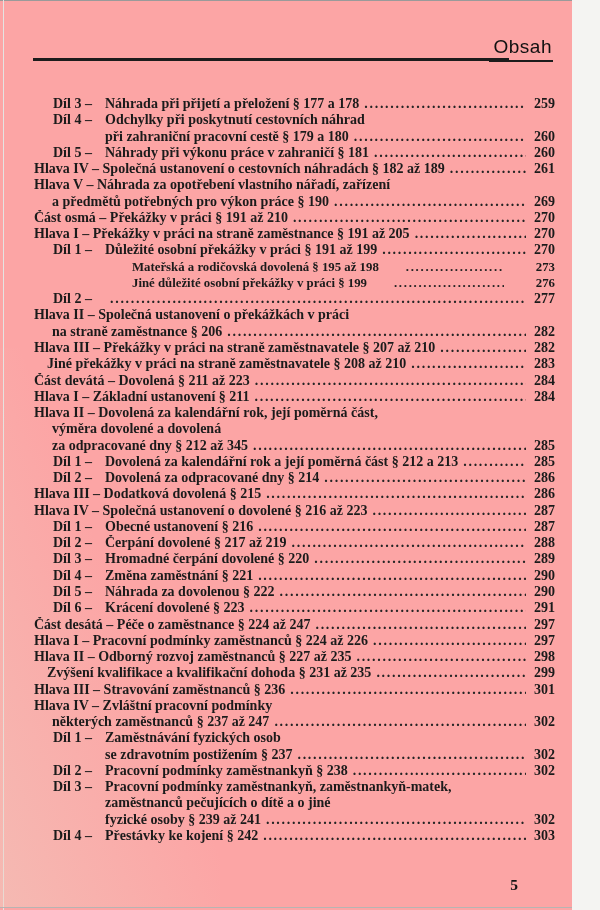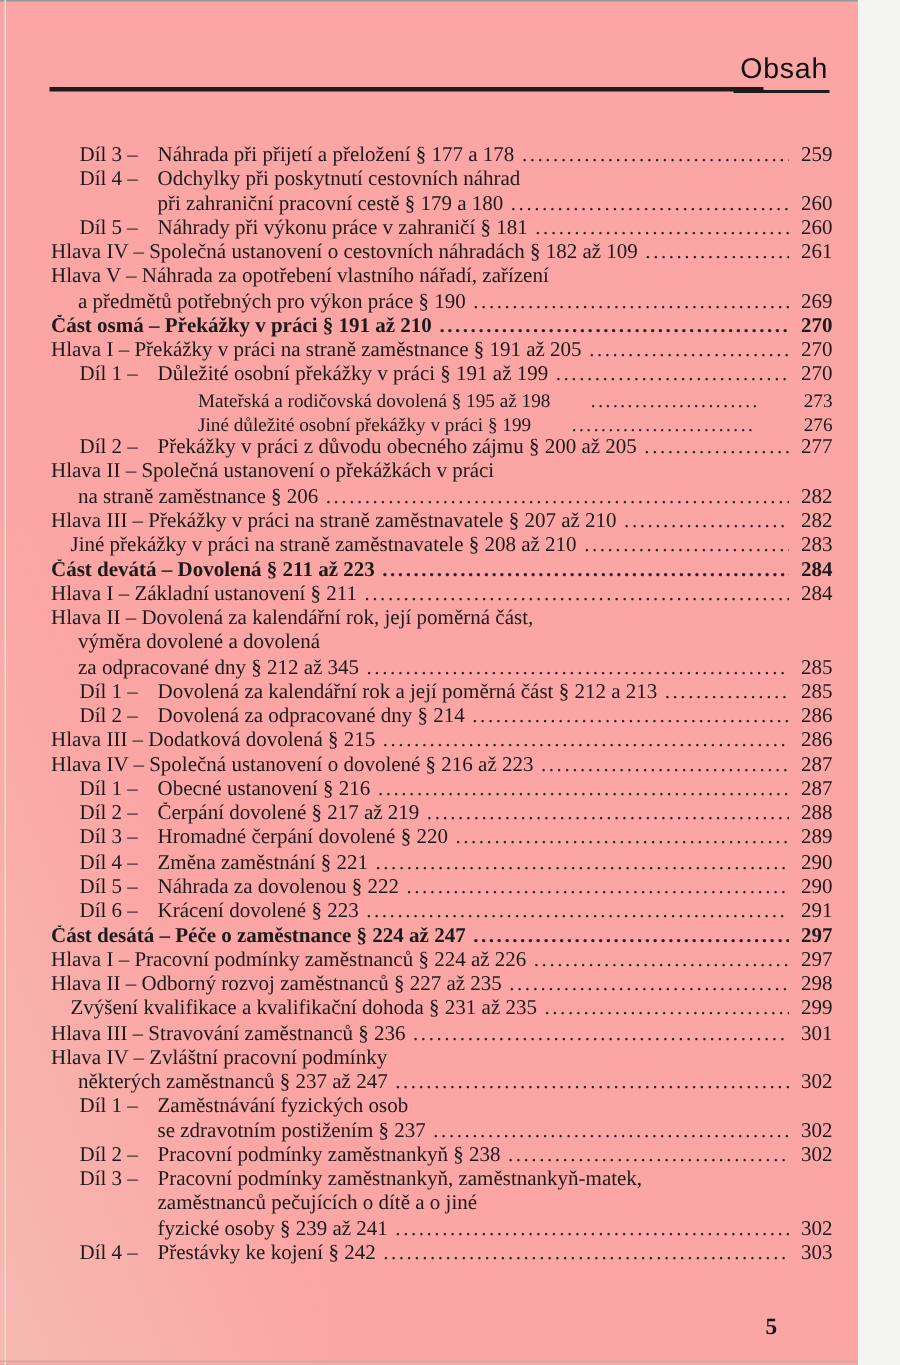--- a/index.html
+++ b/index.html
@@ -40,7 +40,7 @@
     position:absolute; top:96px; left:34px; width:521px;
     font-size:14px;
   }
-  .line { line-height:16.28px; height:16.28px; white-space:nowrap; overflow:hidden; }
+  .line { line-height:16.28px; height:16.28px; white-space:nowrap; overflow:hidden;font-weight:bold; }
   .line.row { display:flex; align-items:baseline; }
   .txt { white-space:pre; flex:0 0 auto; }
   .lbl { display:inline-block; width:52px; flex:0 0 52px; white-space:pre; }

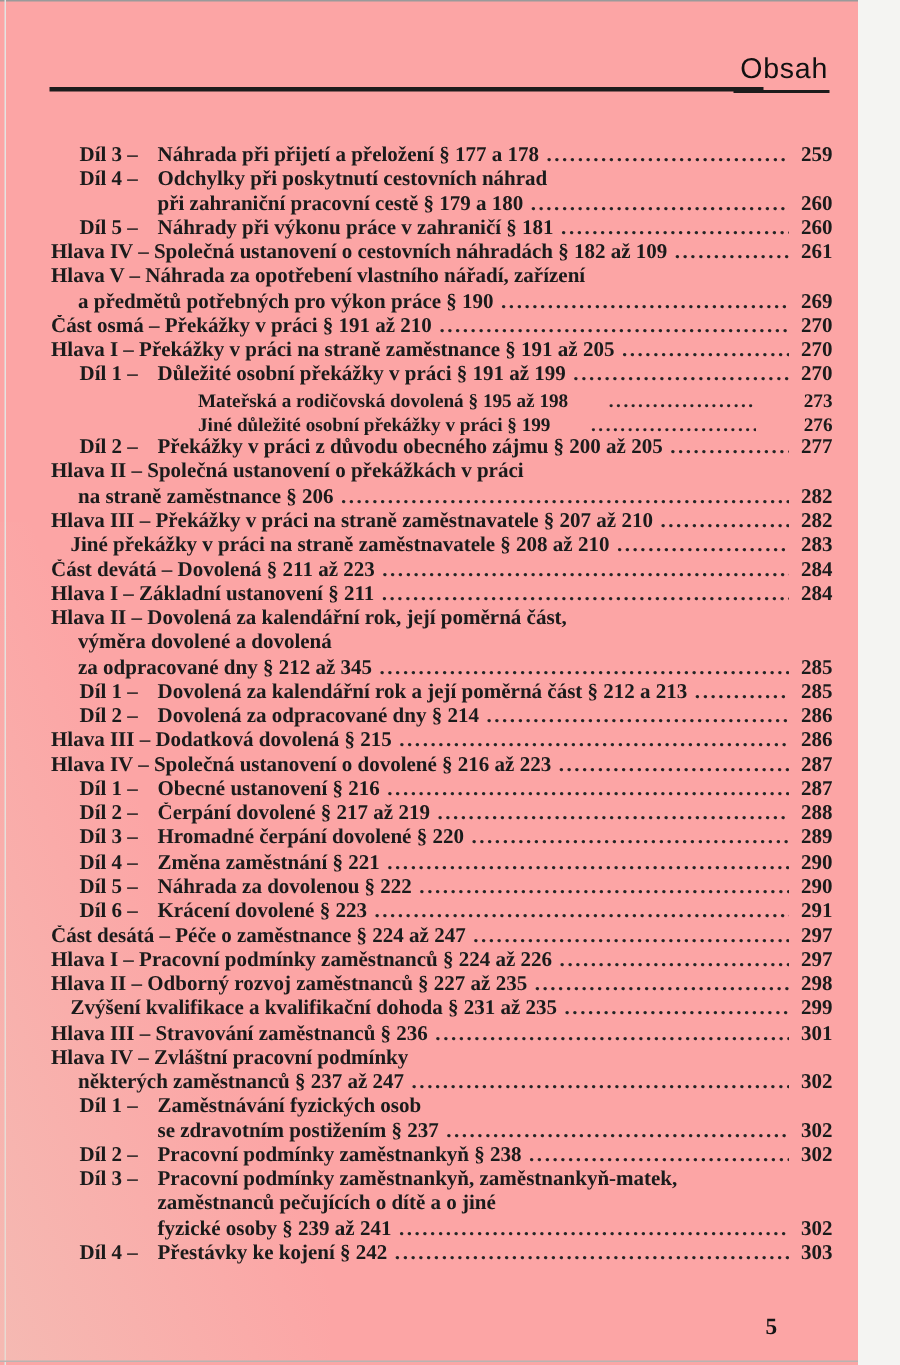--- a/index.html
+++ b/index.html
@@ -102,7 +102,7 @@
       </div>
       <div class="entry hlava">
         <div class="line row">
-          <span class="txt">Hlava IV – Společná ustanovení o cestovních náhradách § 182 až 109</span>
+          <span class="txt">Hlava IV – Společná ustanovení o cestovních náhradách § 182 až 189</span>
           <span class="leader">................................................................................................................................................................</span>
           <span class="pg">261</span>
         </div>

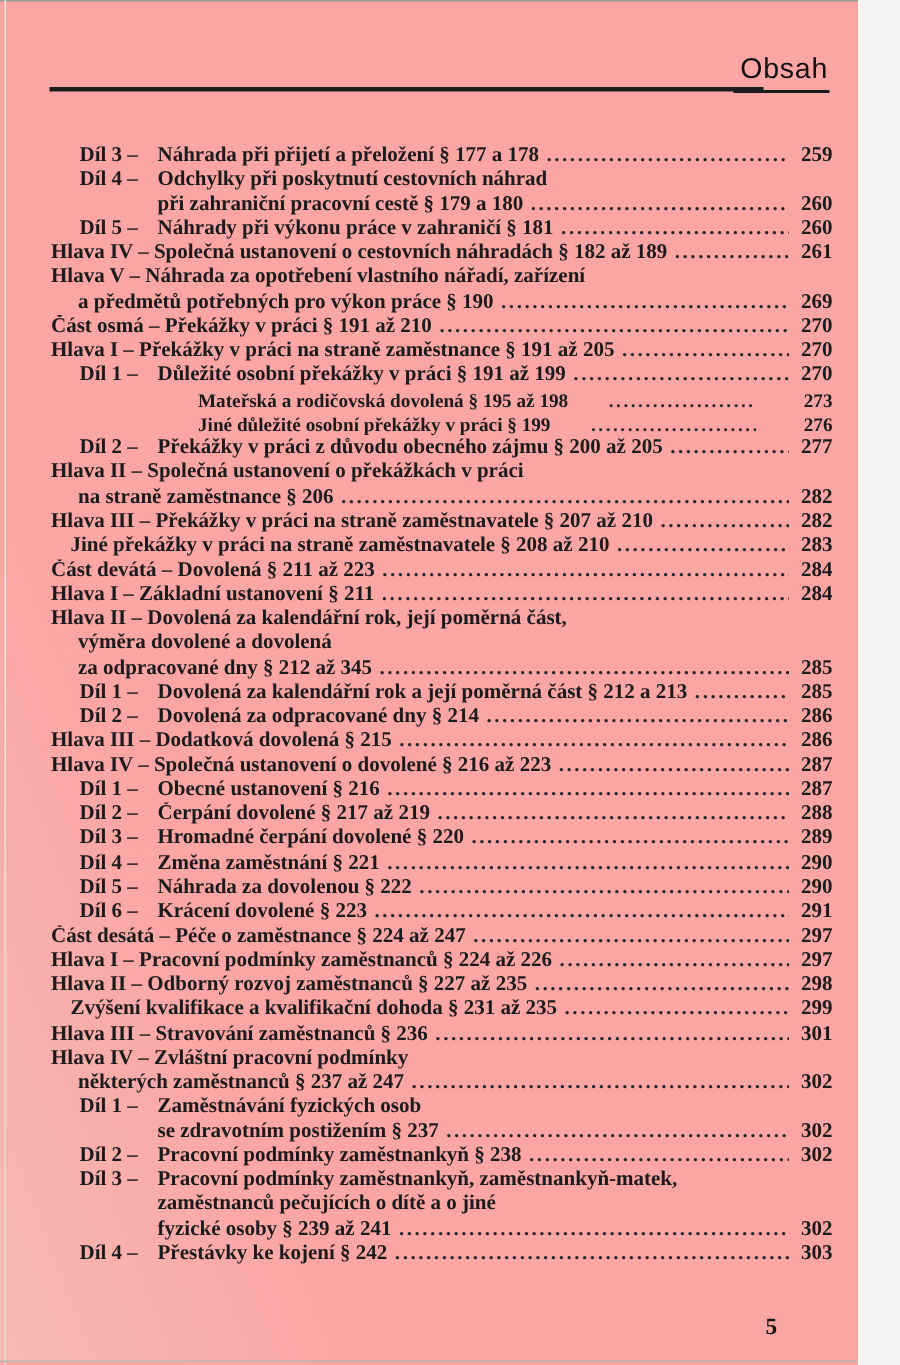--- a/index.html
+++ b/index.html
@@ -154,7 +154,6 @@
       <div class="entry dil">
         <div class="line row">
           <span class="lbl">Díl 2 –</span>
-          <span class="txt">Překážky v práci z důvodu obecného zájmu § 200 až 205</span>
           <span class="leader">................................................................................................................................................................</span>
           <span class="pg">277</span>
         </div>

